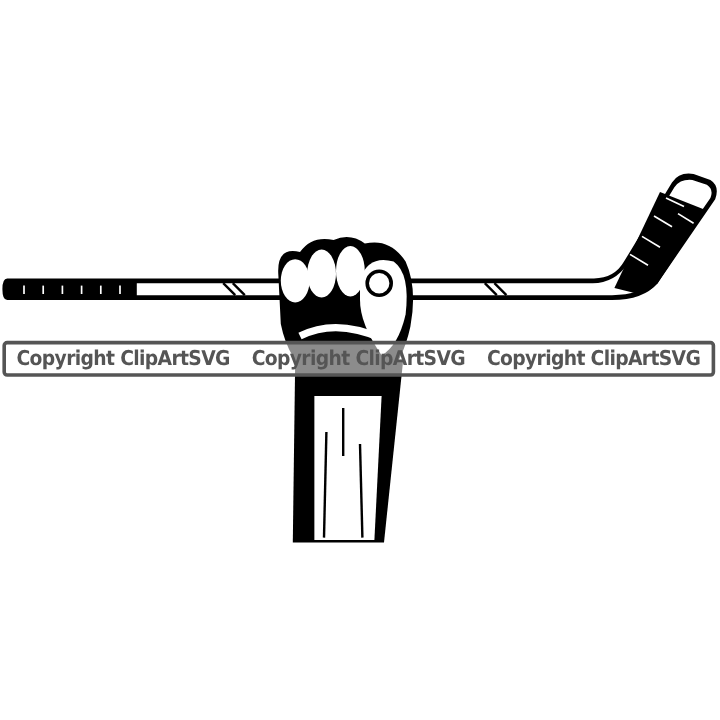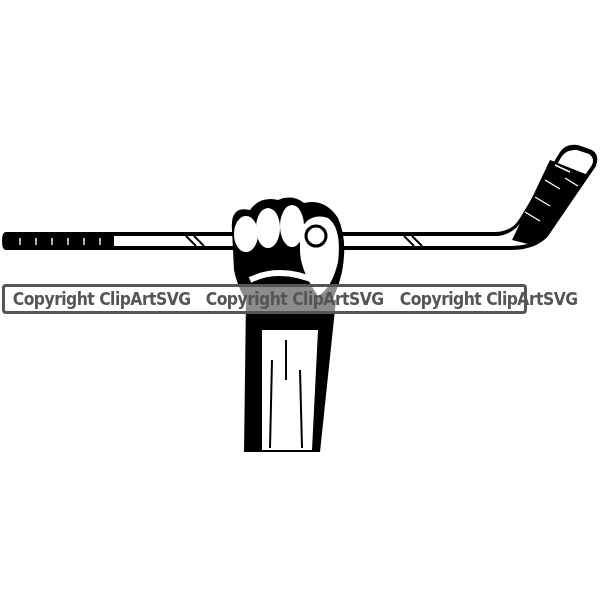--- a/index.html
+++ b/index.html
@@ -5,7 +5,7 @@
     html,body{margin:0;padding:0;background:#fff;}
     .canvas{position:relative;width:600px;height:600px;background:#fff;overflow:hidden;}
     svg.art{position:absolute;left:0;top:0;}
-    .watermark{position:absolute;left:2px;top:284px;width:525px;height:30px;box-sizing:border-box;border:3px solid #555;border-radius:4px;background:rgba(255,255,255,0.55);display:flex;align-items:center;justify-content:space-around;}
+    .watermark{position:absolute;left:2px;top:284px;width:594px;height:30px;box-sizing:border-box;border:3px solid #555;border-radius:4px;background:rgba(255,255,255,0.55);display:flex;align-items:center;justify-content:space-around;}
     .wm-text{font-family:"DejaVu Sans",sans-serif;font-weight:bold;font-size:17px;color:#555;letter-spacing:-0.6px;transform:scaleX(0.92);white-space:nowrap;}
   </style>
 </head>

